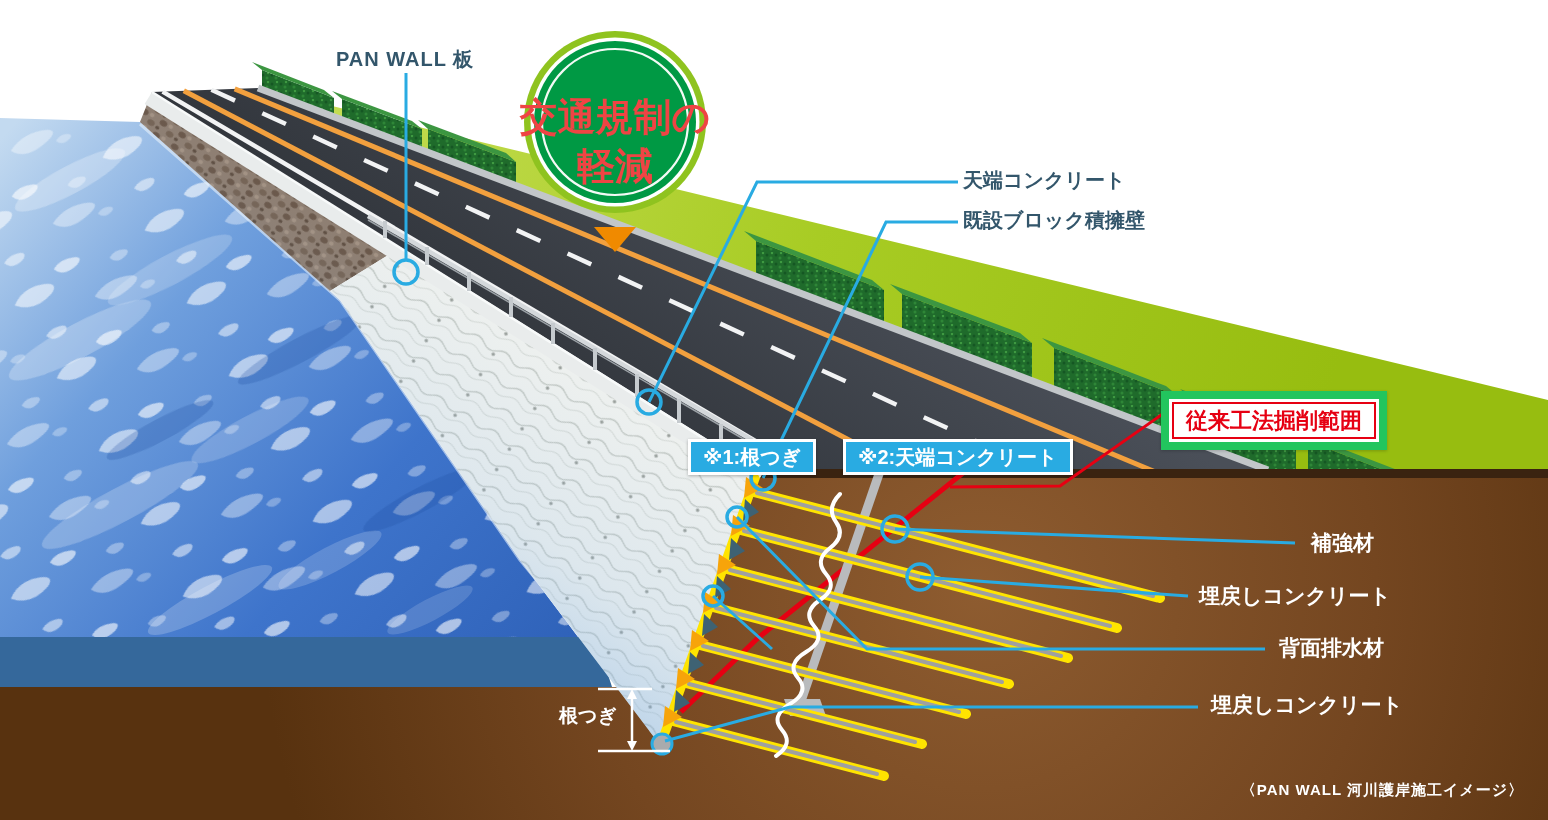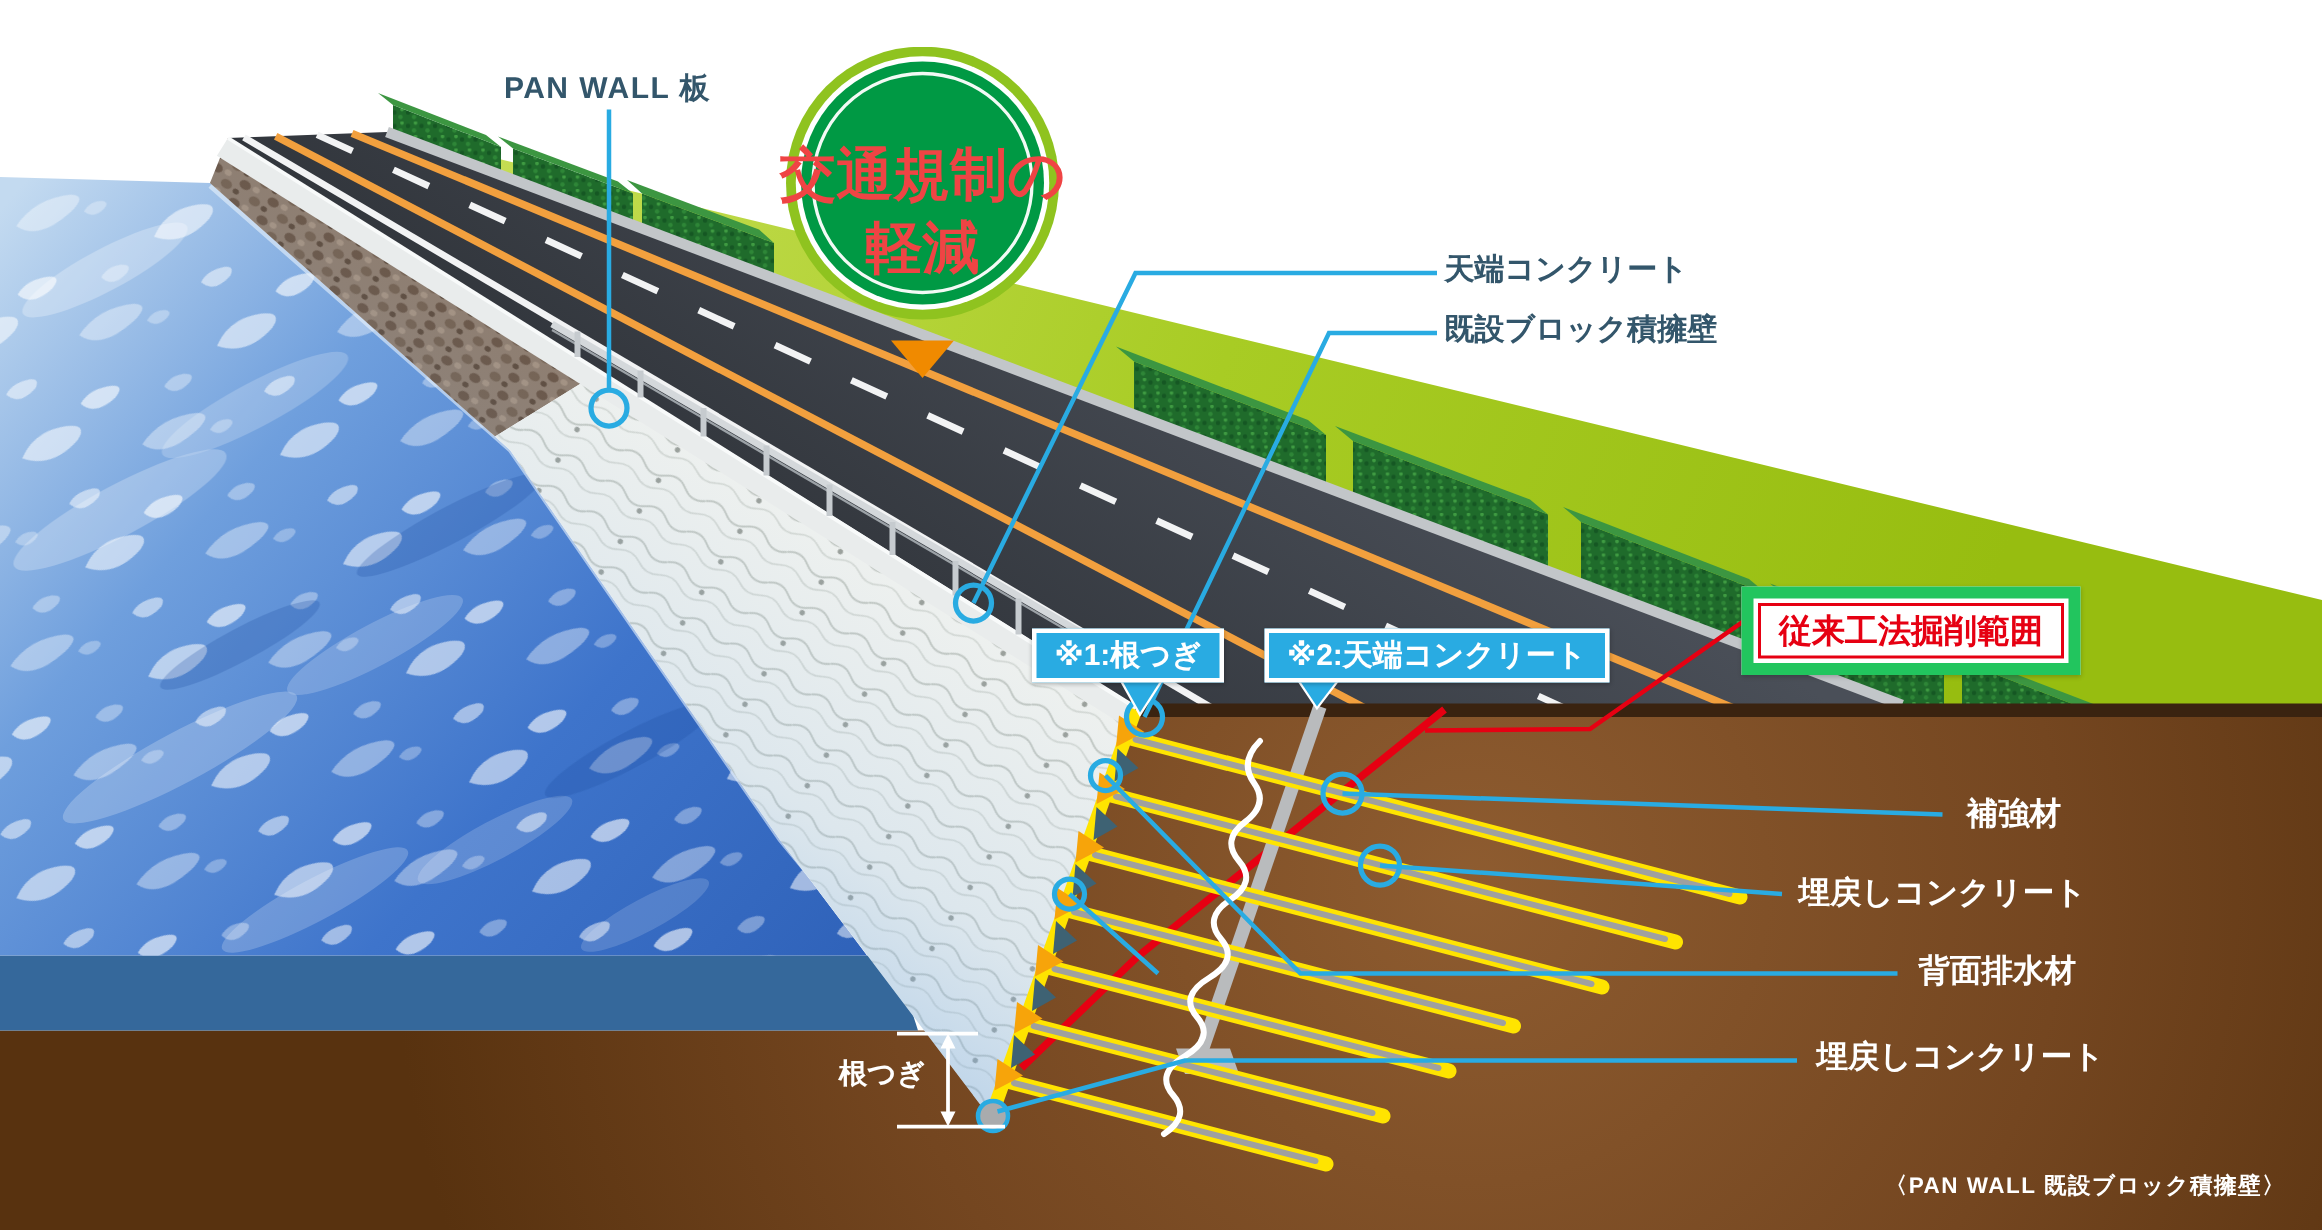--- a/index.html
+++ b/index.html
@@ -12,7 +12,7 @@
   .lbl-panwall{color:#33566B;font-size:20px;letter-spacing:1px;transform:translateX(-50%);}
   .badge{position:absolute;background:#29ABE2;border:3px solid #ffffff;color:#fff;
          font-size:20px;font-weight:bold;padding:5px 12px;line-height:1;white-space:nowrap;
-         box-shadow:0 1px 3px rgba(0,0,0,.28);}
+         box-shadow:0 1px 3px rgba(0,0,0,.28);margin-top:20px;}
   .redbox{position:absolute;background:#ffffff;border:8px solid #22c55e;padding:3px;
           box-shadow:0 1px 3px rgba(0,0,0,.2);}
   .redbox-inner{border:2px solid #E60012;padding:4px 12px;color:#E60012;font-size:22px;

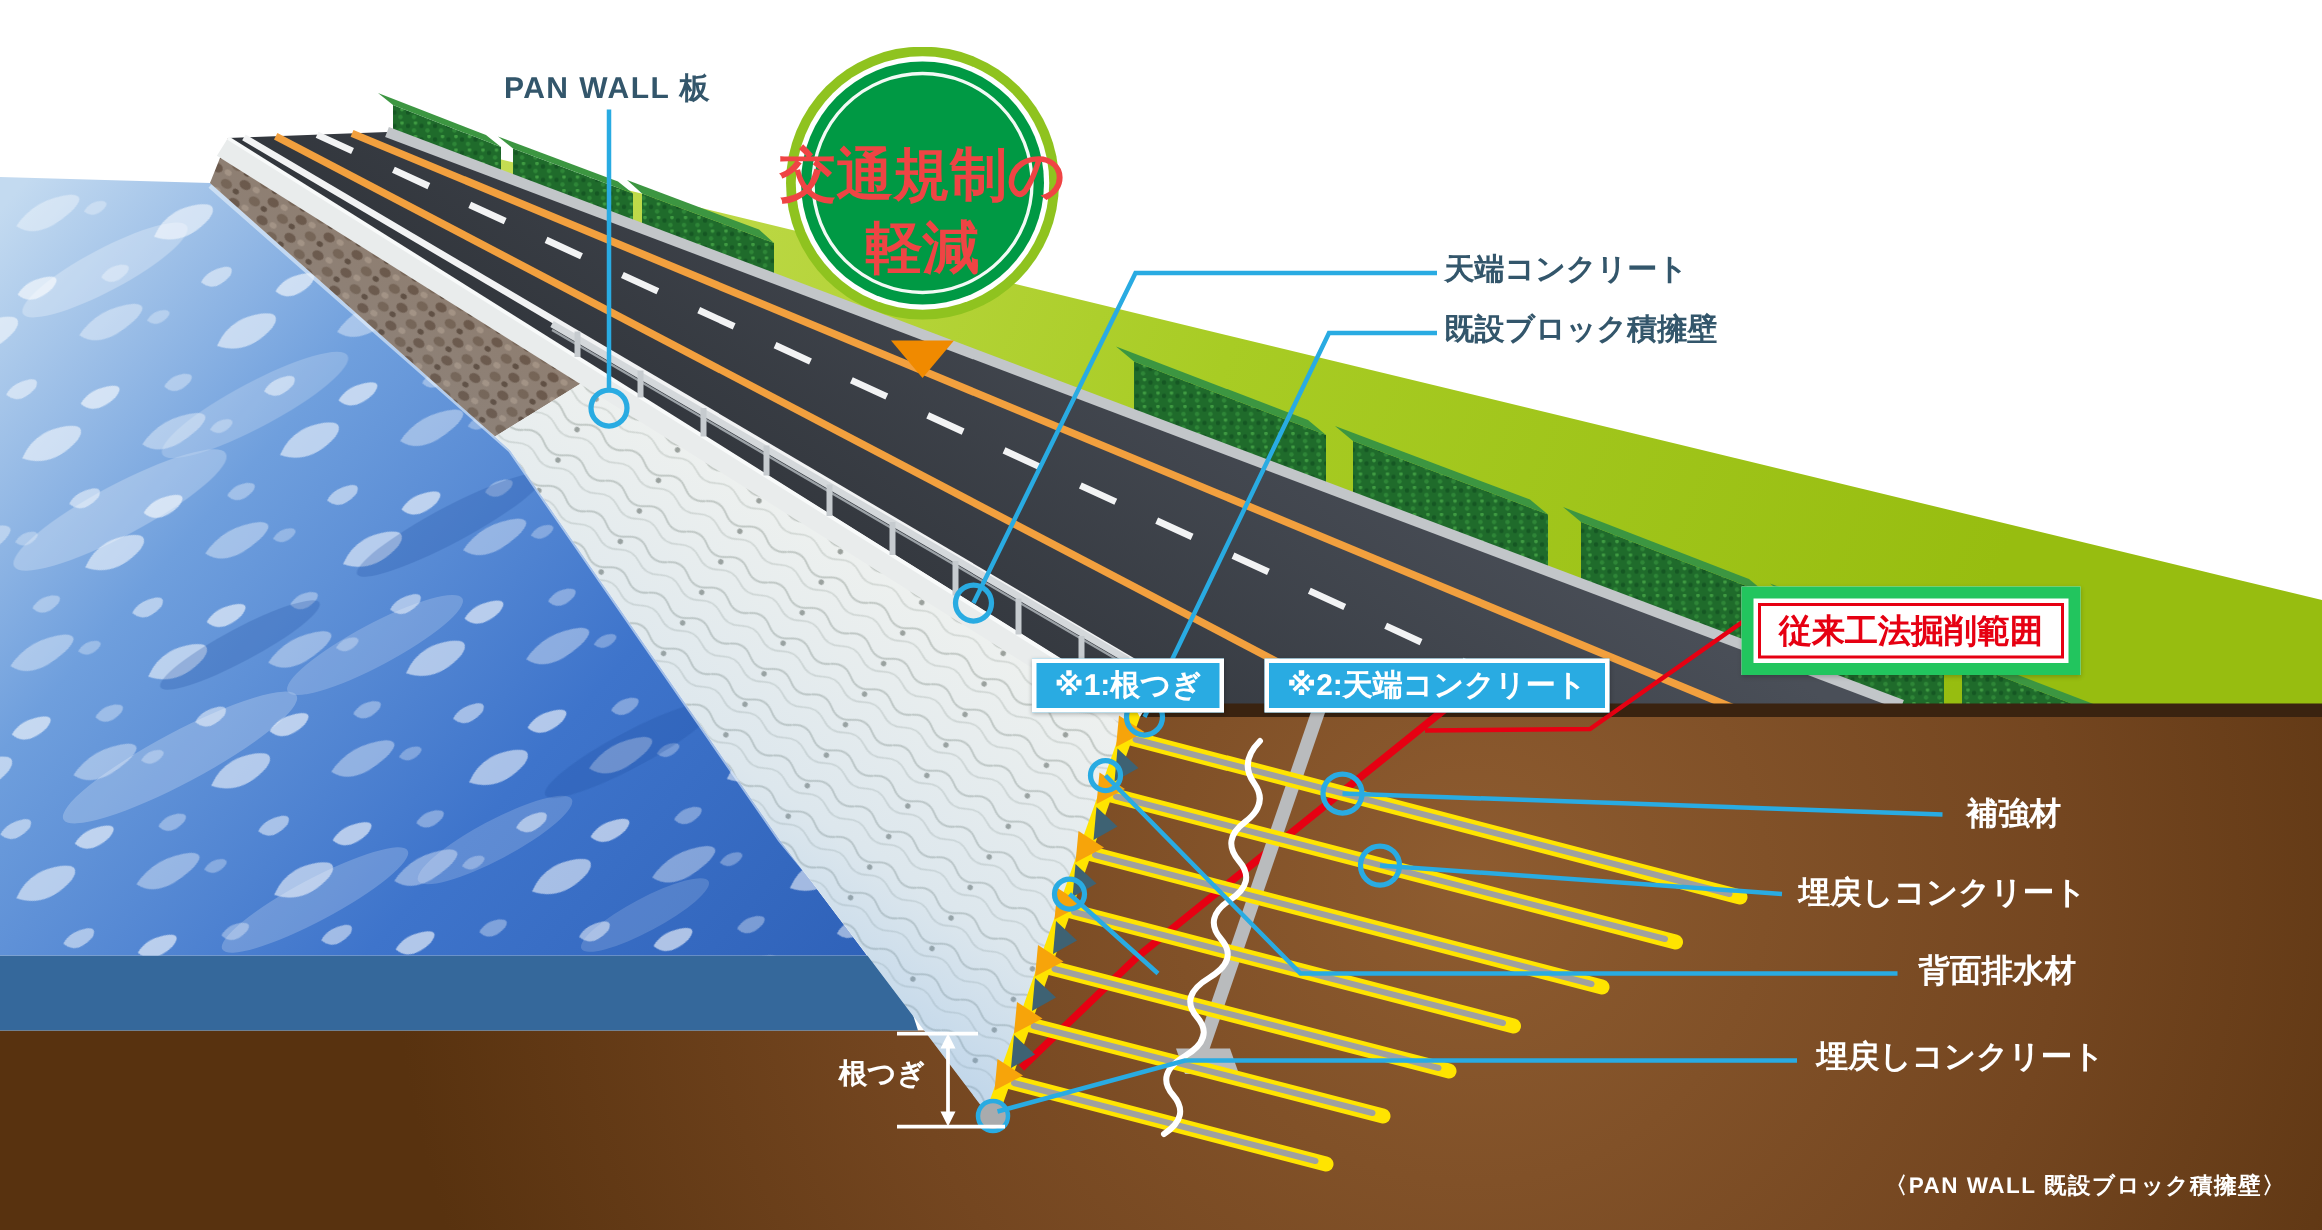--- a/index.html
+++ b/index.html
@@ -308,7 +308,7 @@
 
   <div class="netsugi">根つぎ</div>
 
-  <div class="caption">〈PAN WALL 既設ブロック積擁壁〉</div>
+  <div class="caption">〈PAN WALL 河川護岸施工イメージ〉</div>
 </div>
 
 </body></html>

